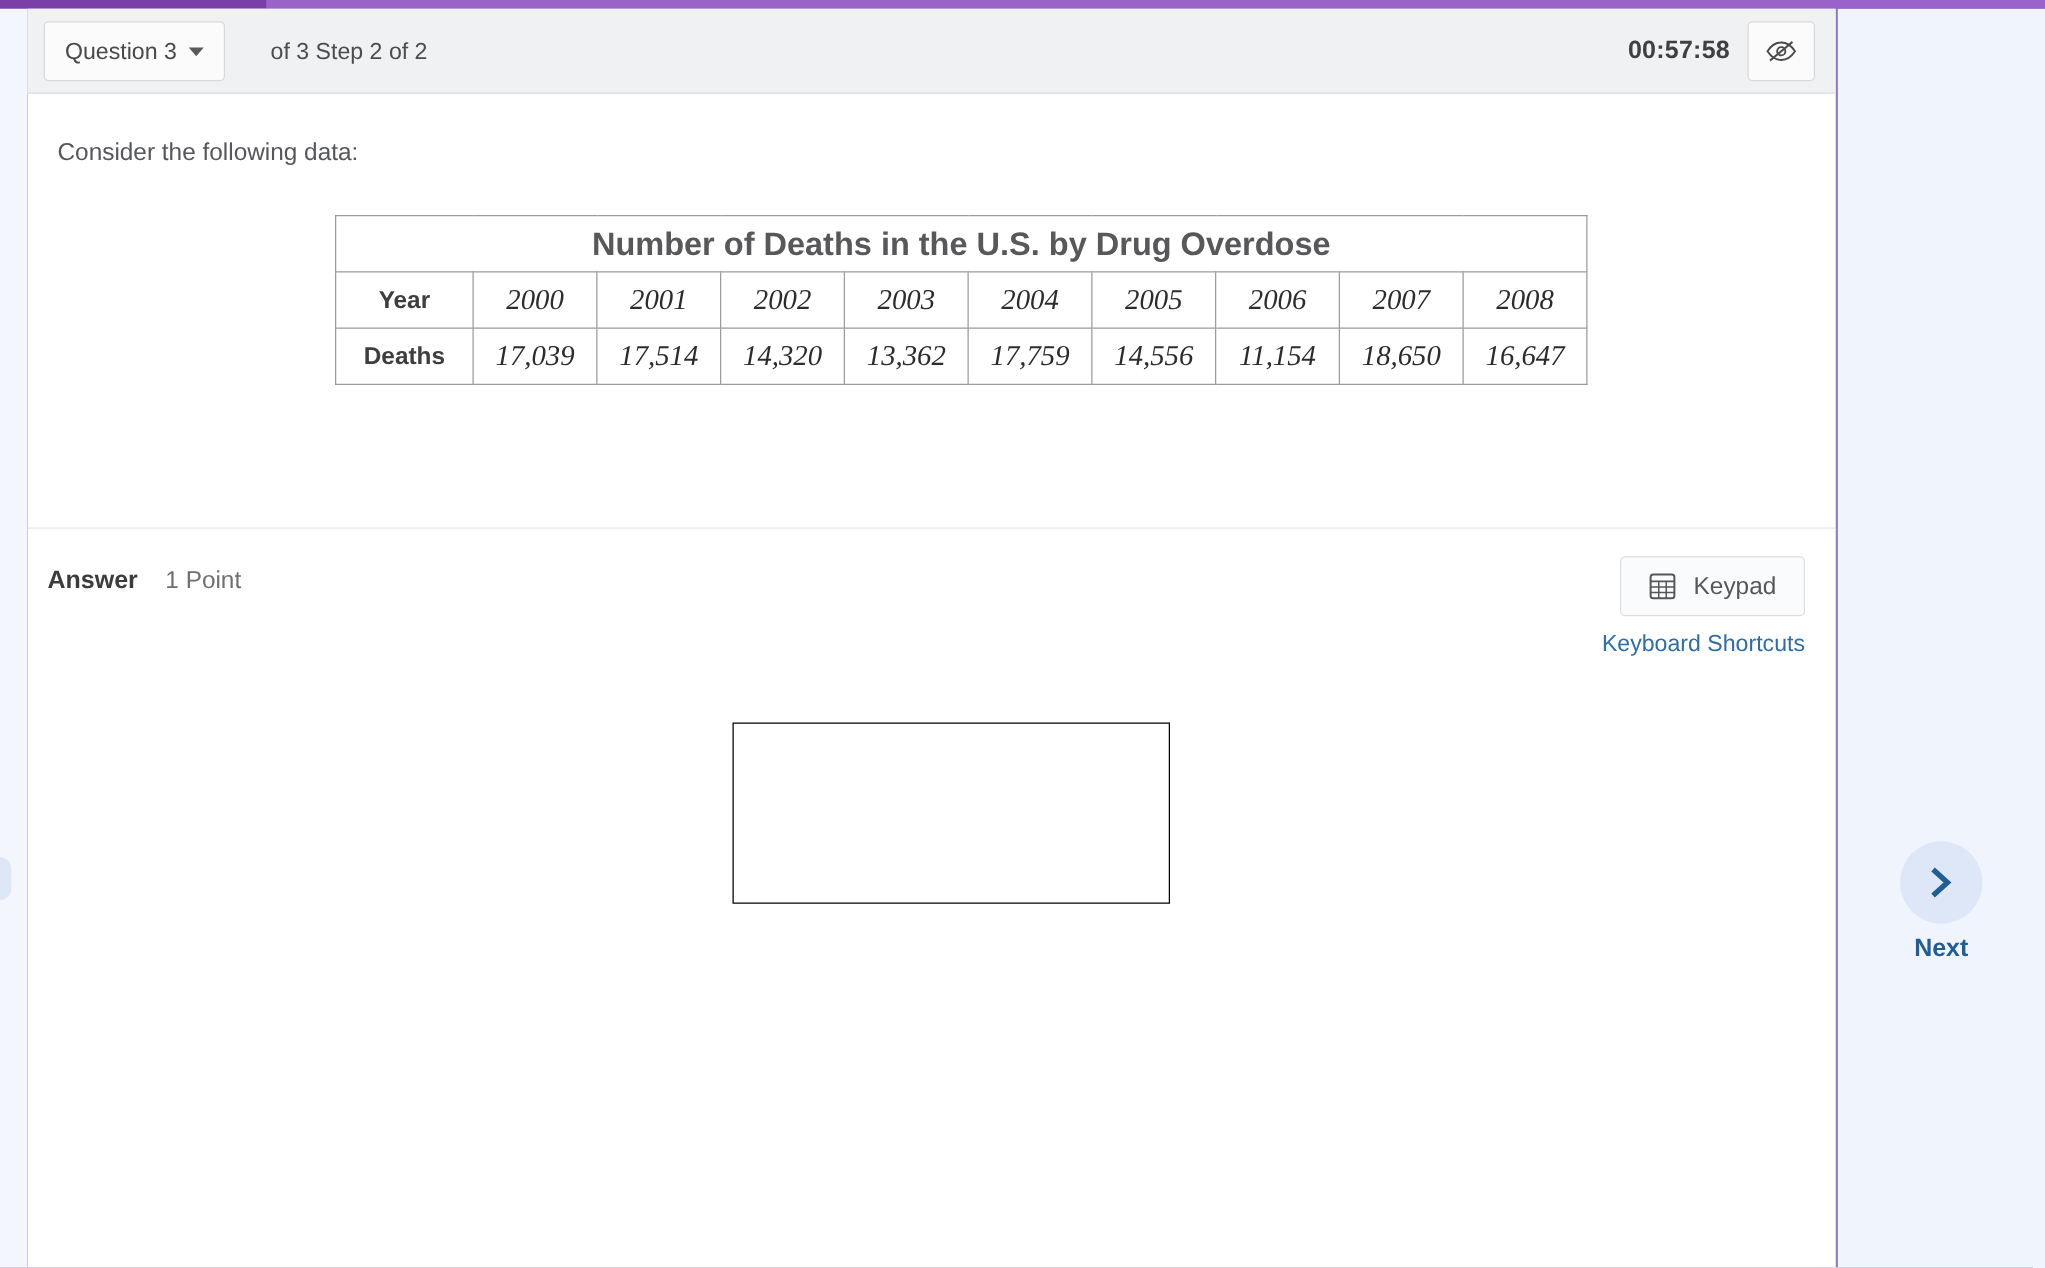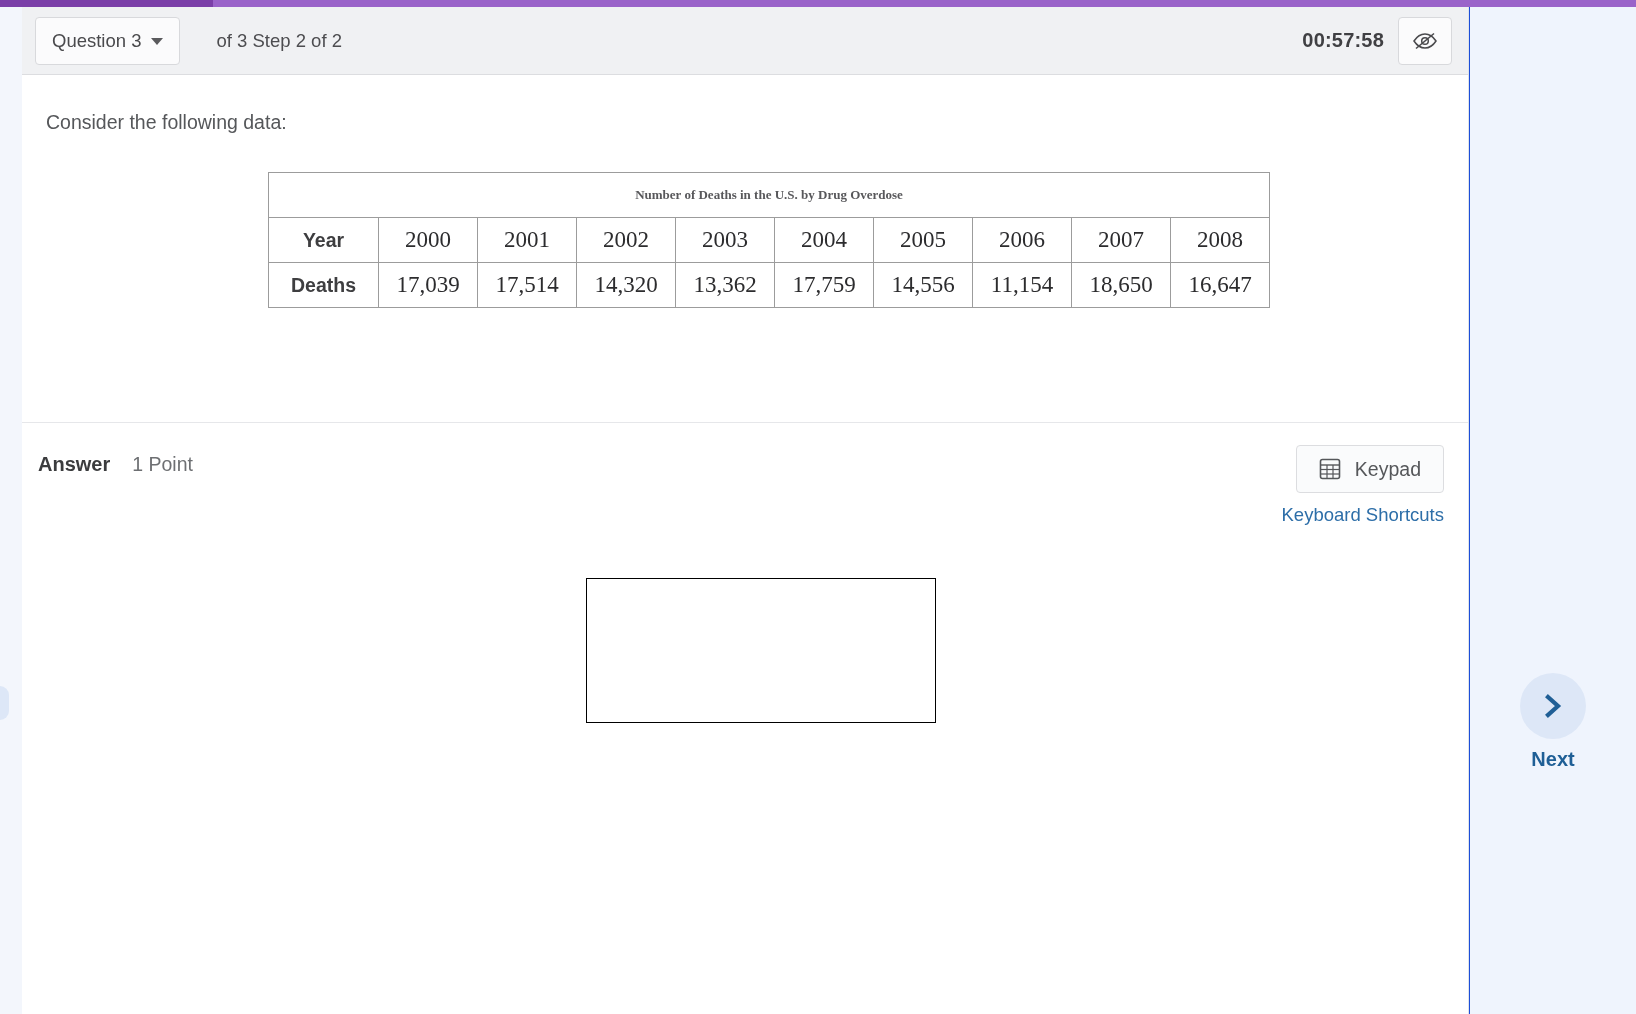--- a/index.html
+++ b/index.html
@@ -15,7 +15,7 @@
     position: relative;
     width: 1636px;
     height: 1014px;
-    background: #1d4ed8;
+    background: #4c1d95;
   }
 
   

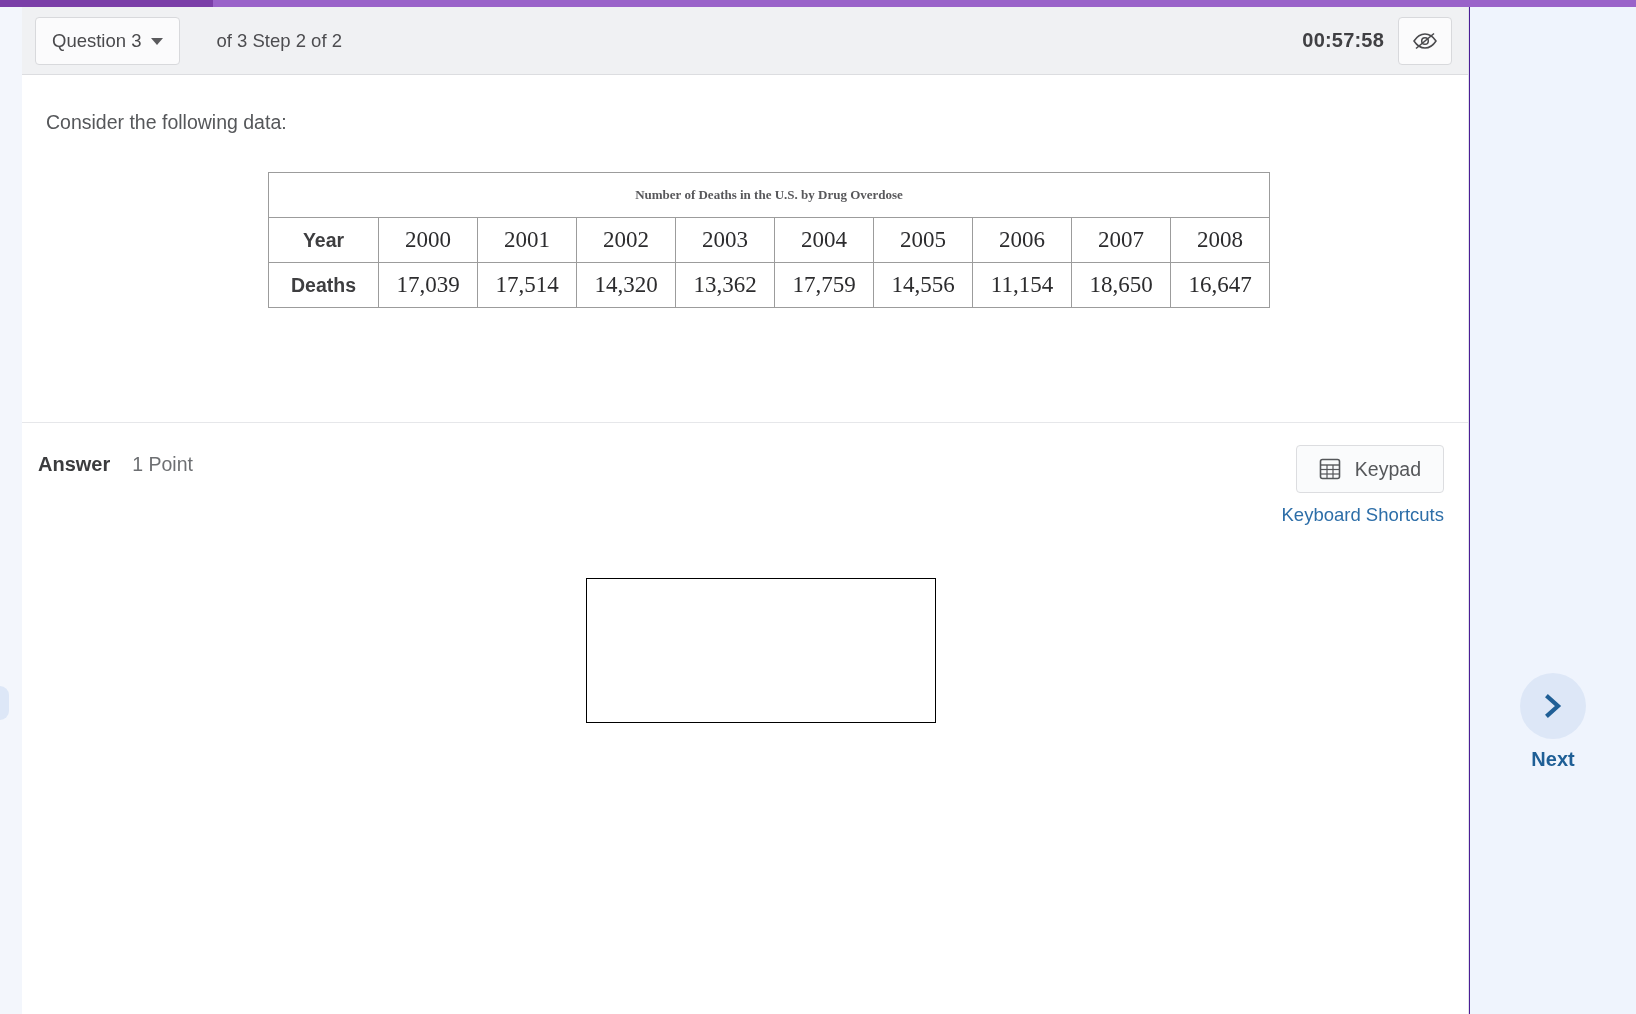--- a/index.html
+++ b/index.html
@@ -139,13 +139,12 @@
   }
   .tbl-title {
     height: 48px;
-    font-size: 13px;
+    font-size: 26px;
     font-weight: bold;
     color: #58585b;
     text-align: center;
     border-bottom: 2px solid #4a4a4a;
     background: #ffffff;
-    font-family: Liberation Serif, serif;
   }
   table.data-table td,
   table.data-table th {

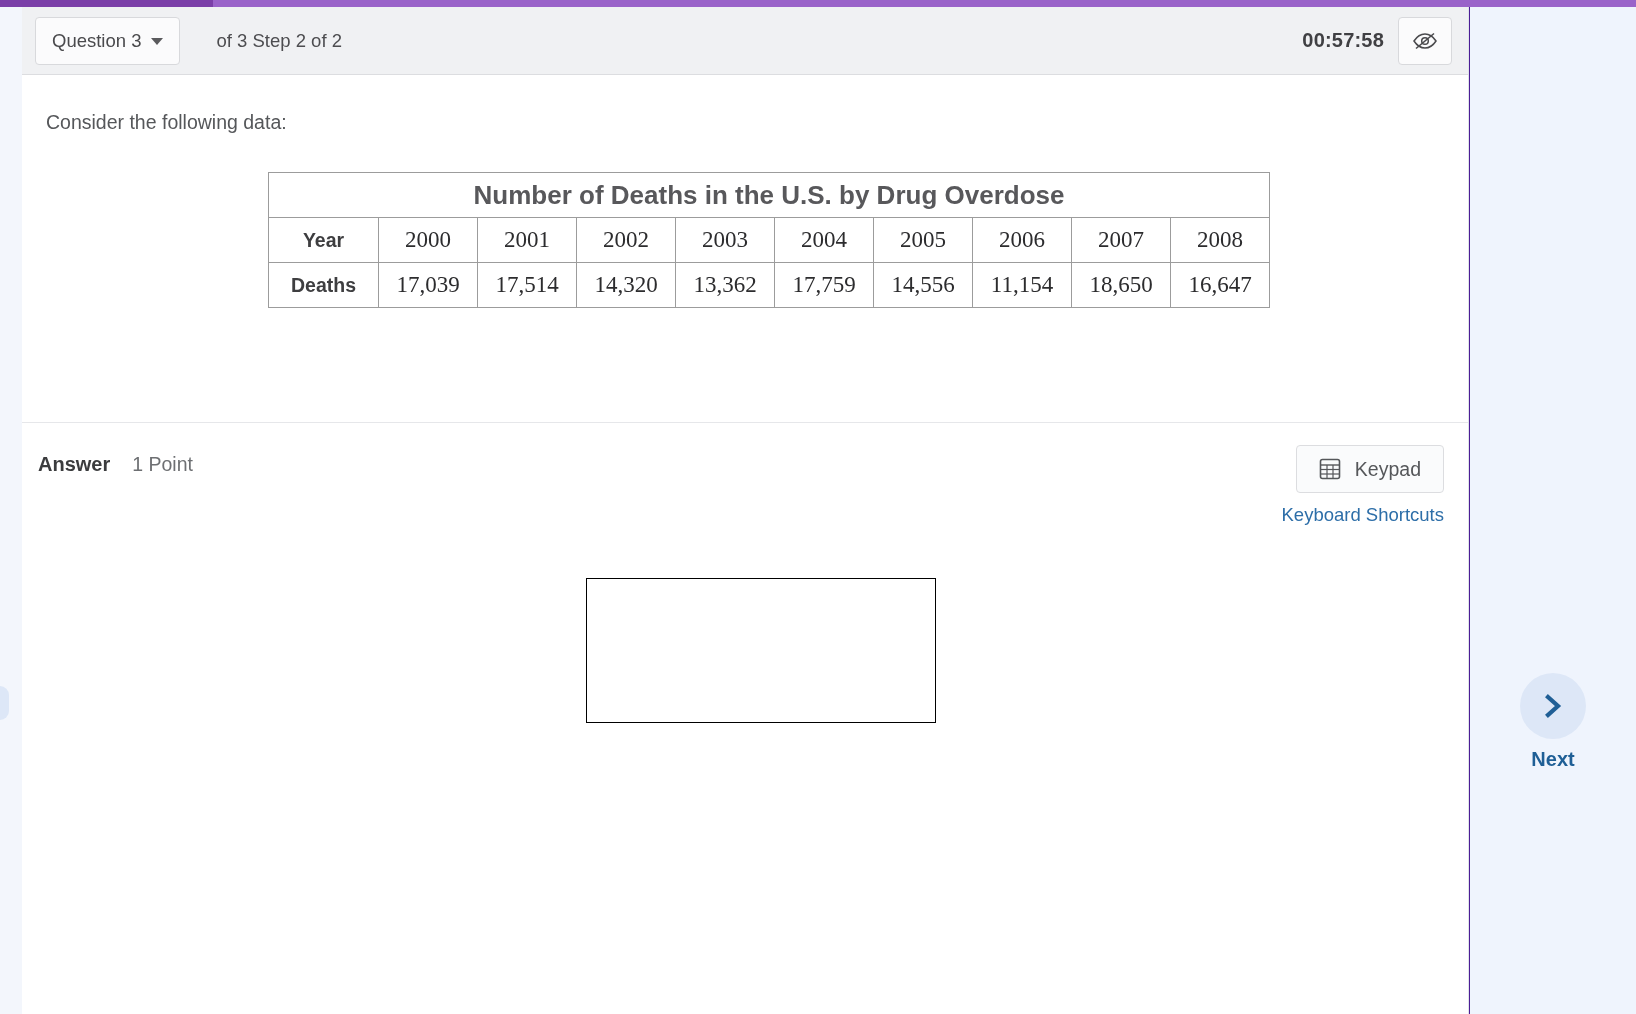--- a/index.html
+++ b/index.html
@@ -167,6 +167,7 @@
     color: #2c2c2e;
     min-width: 99px;
     padding: 0 10px;
+    font-style: italic;
   }
 
   

